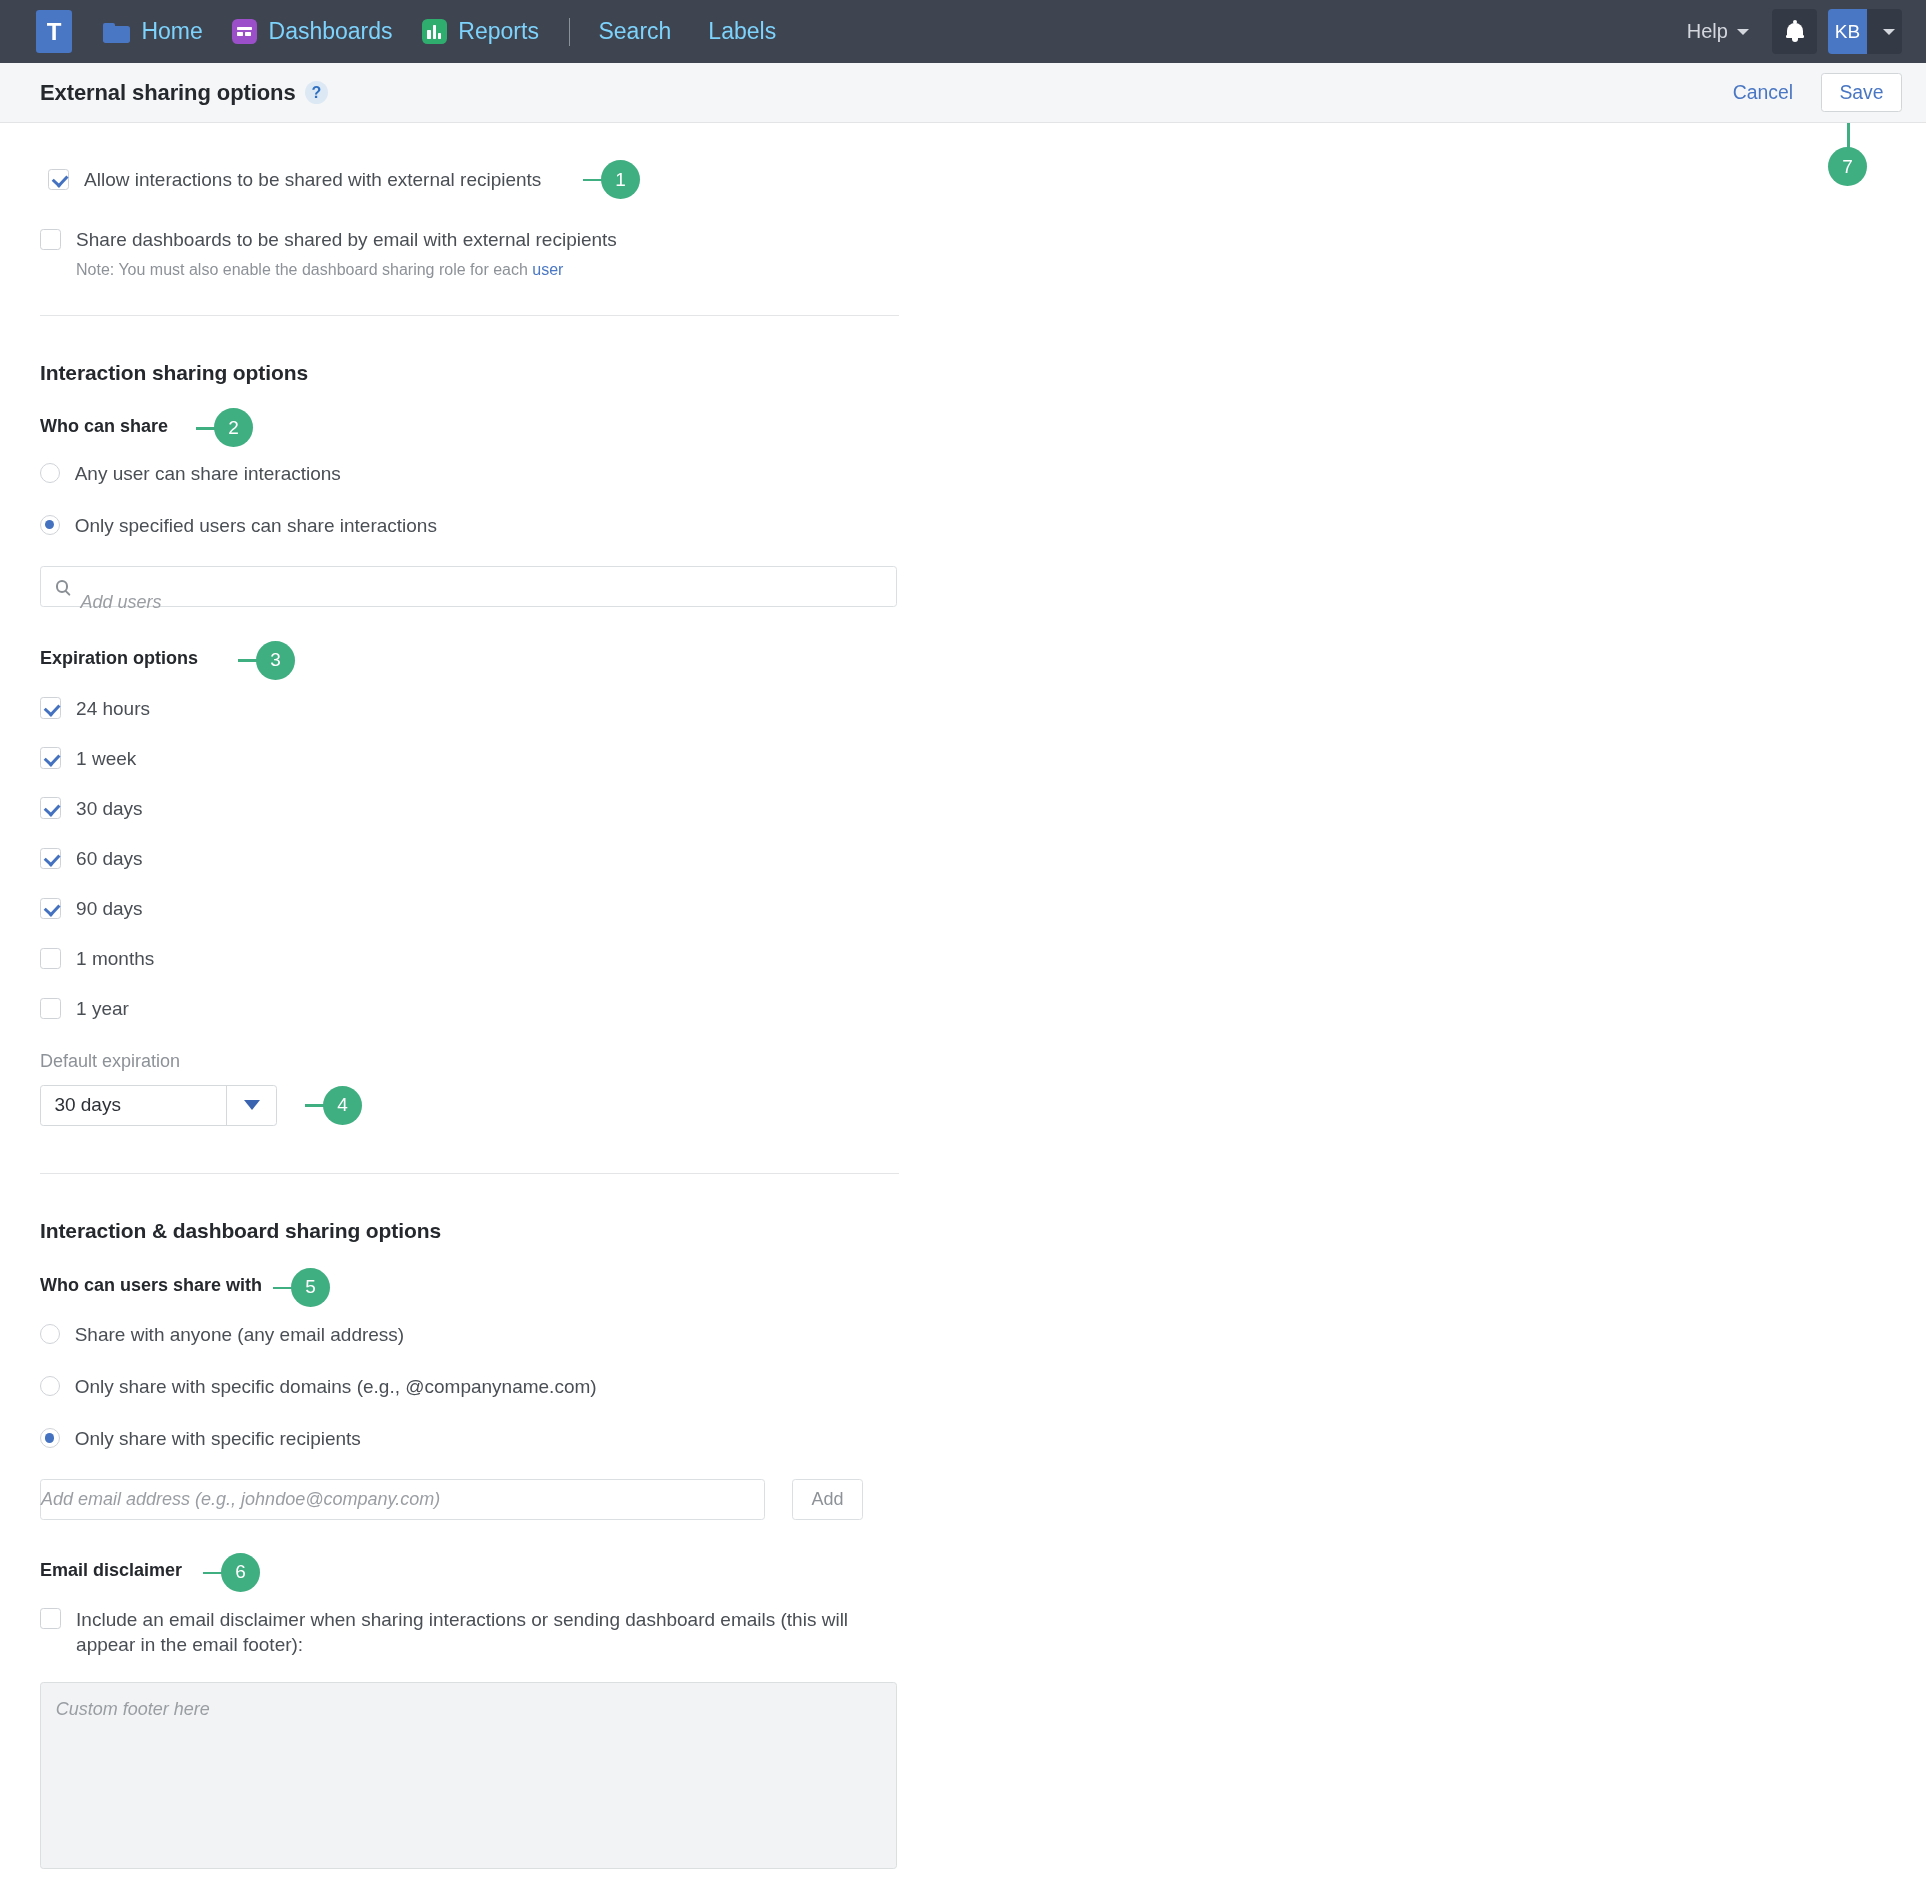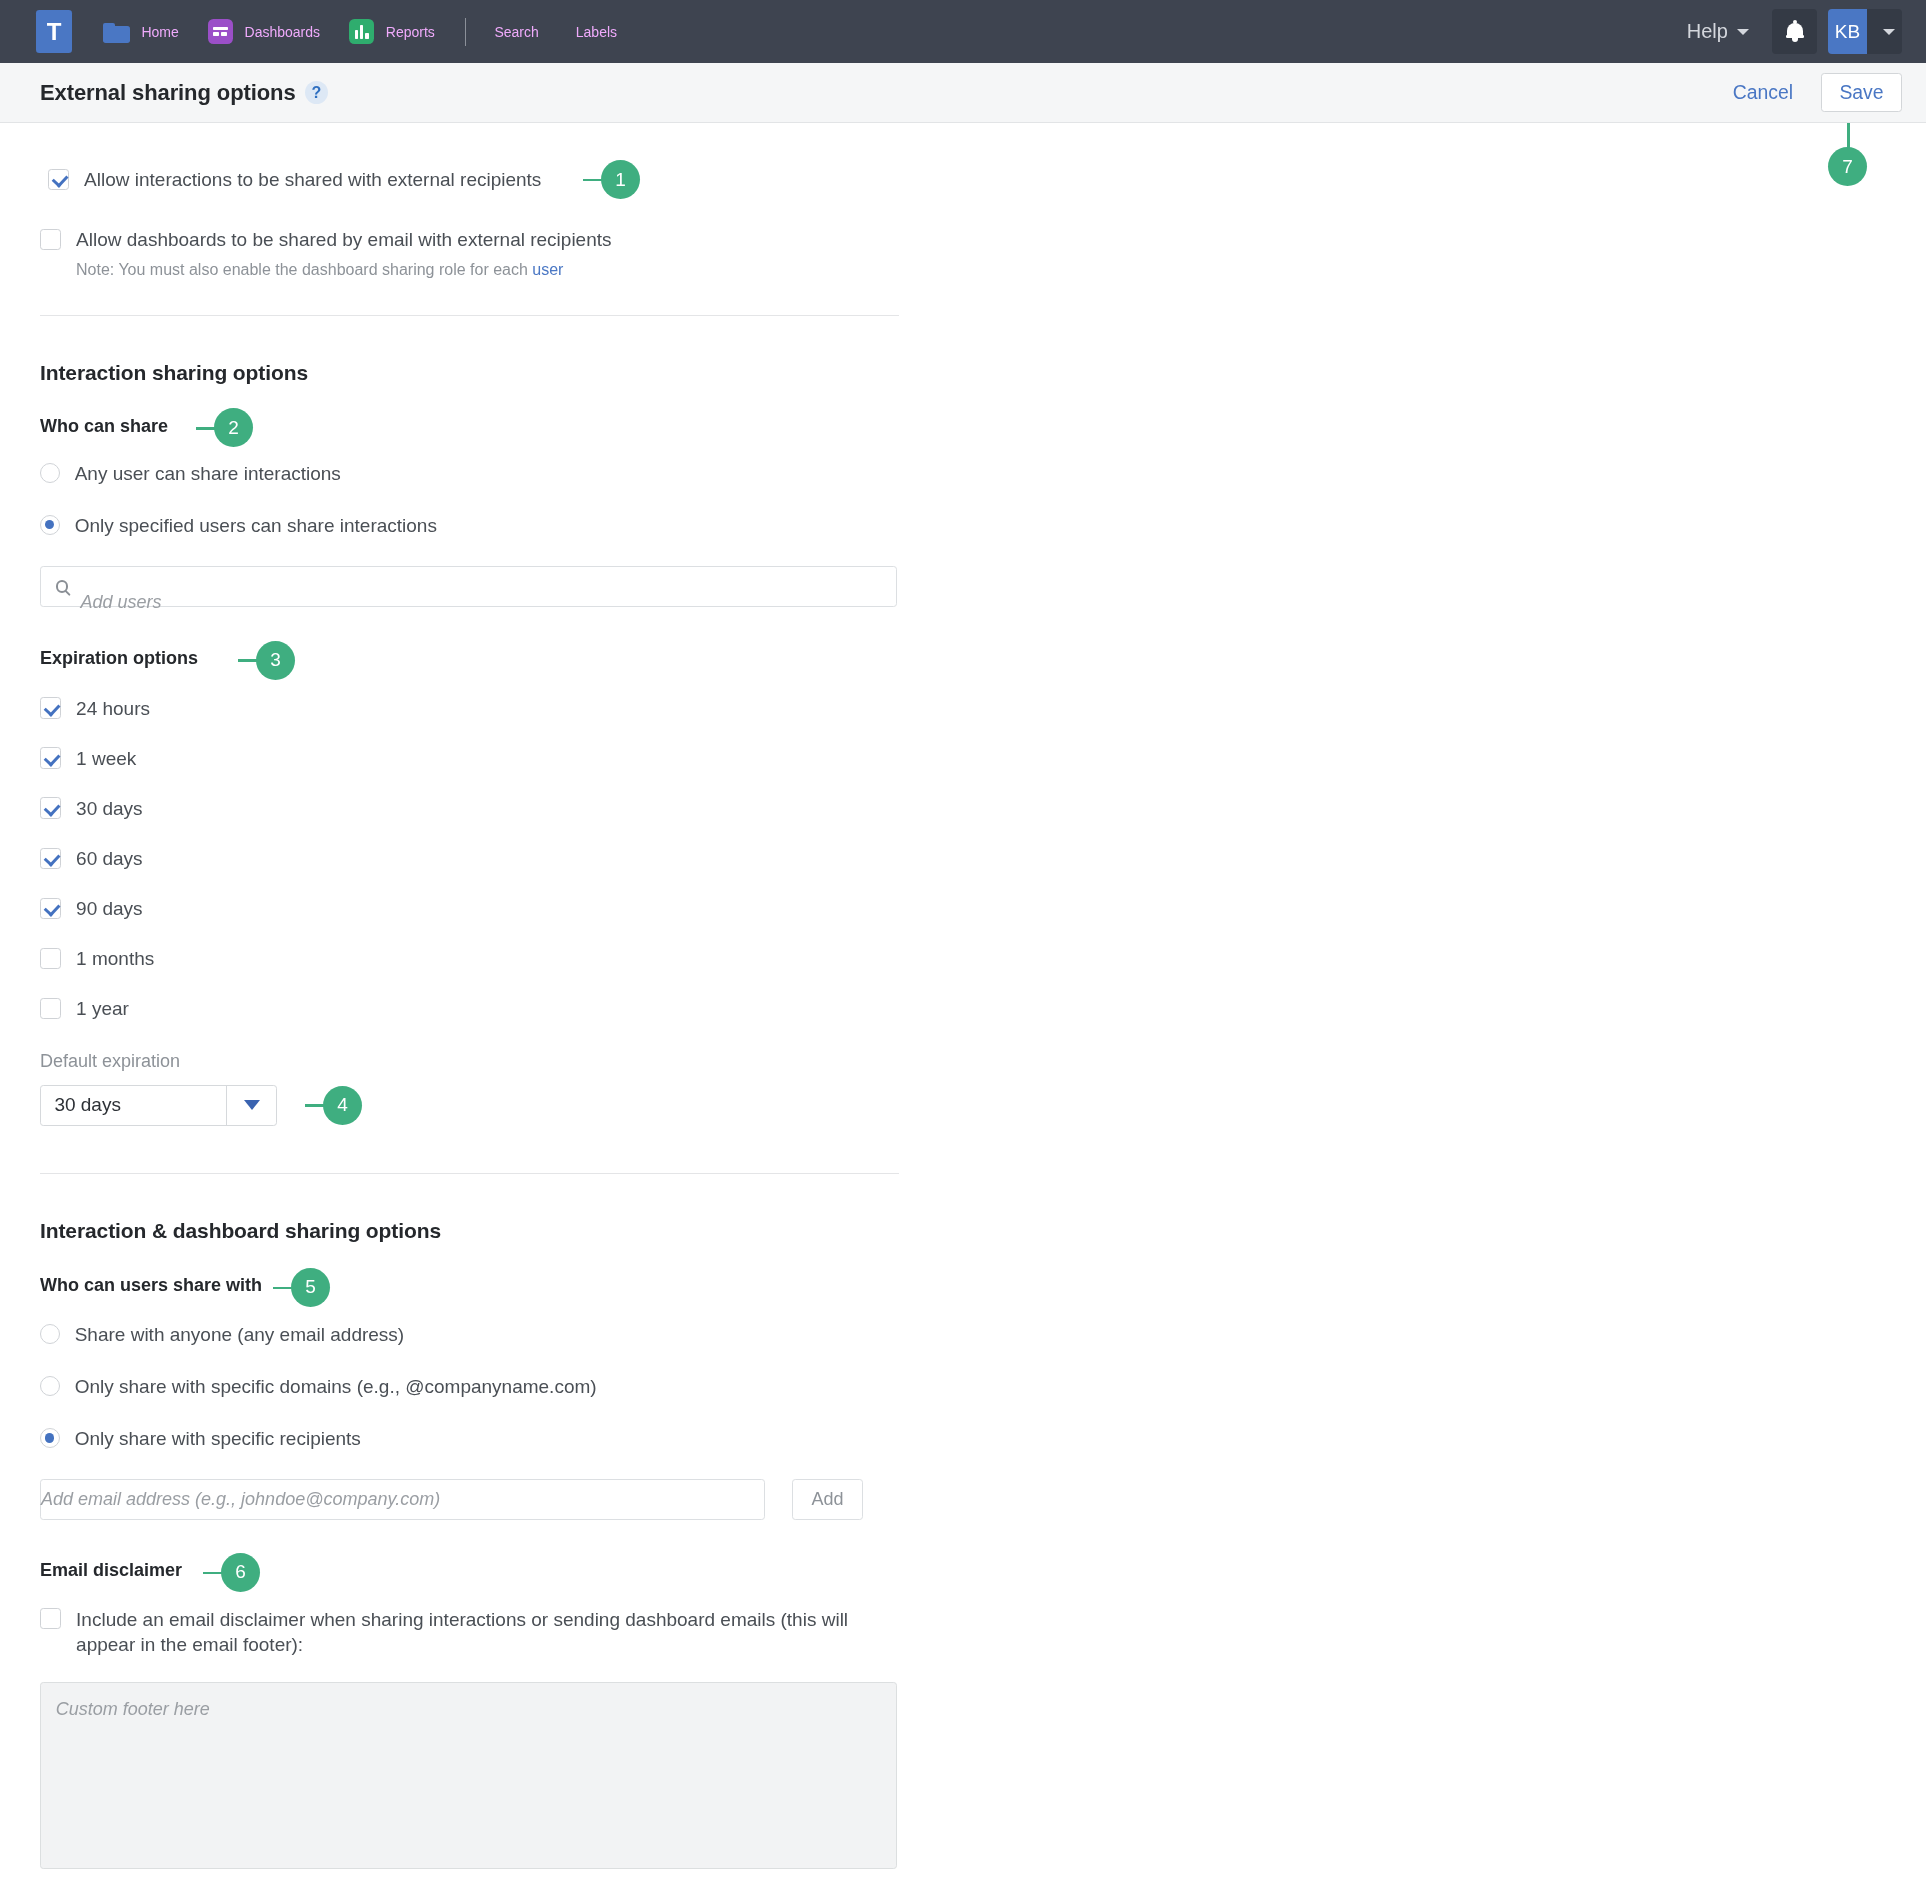--- a/index.html
+++ b/index.html
@@ -42,8 +42,8 @@
     height: 63px;
   }
   .nav-item .nav-label {
-    color: #f0abfc;
-    font-size: 14px;
+    color: #7dd3fc;
+    font-size: 23px;
     margin-left: 11.4px;
     white-space: nowrap;
   }

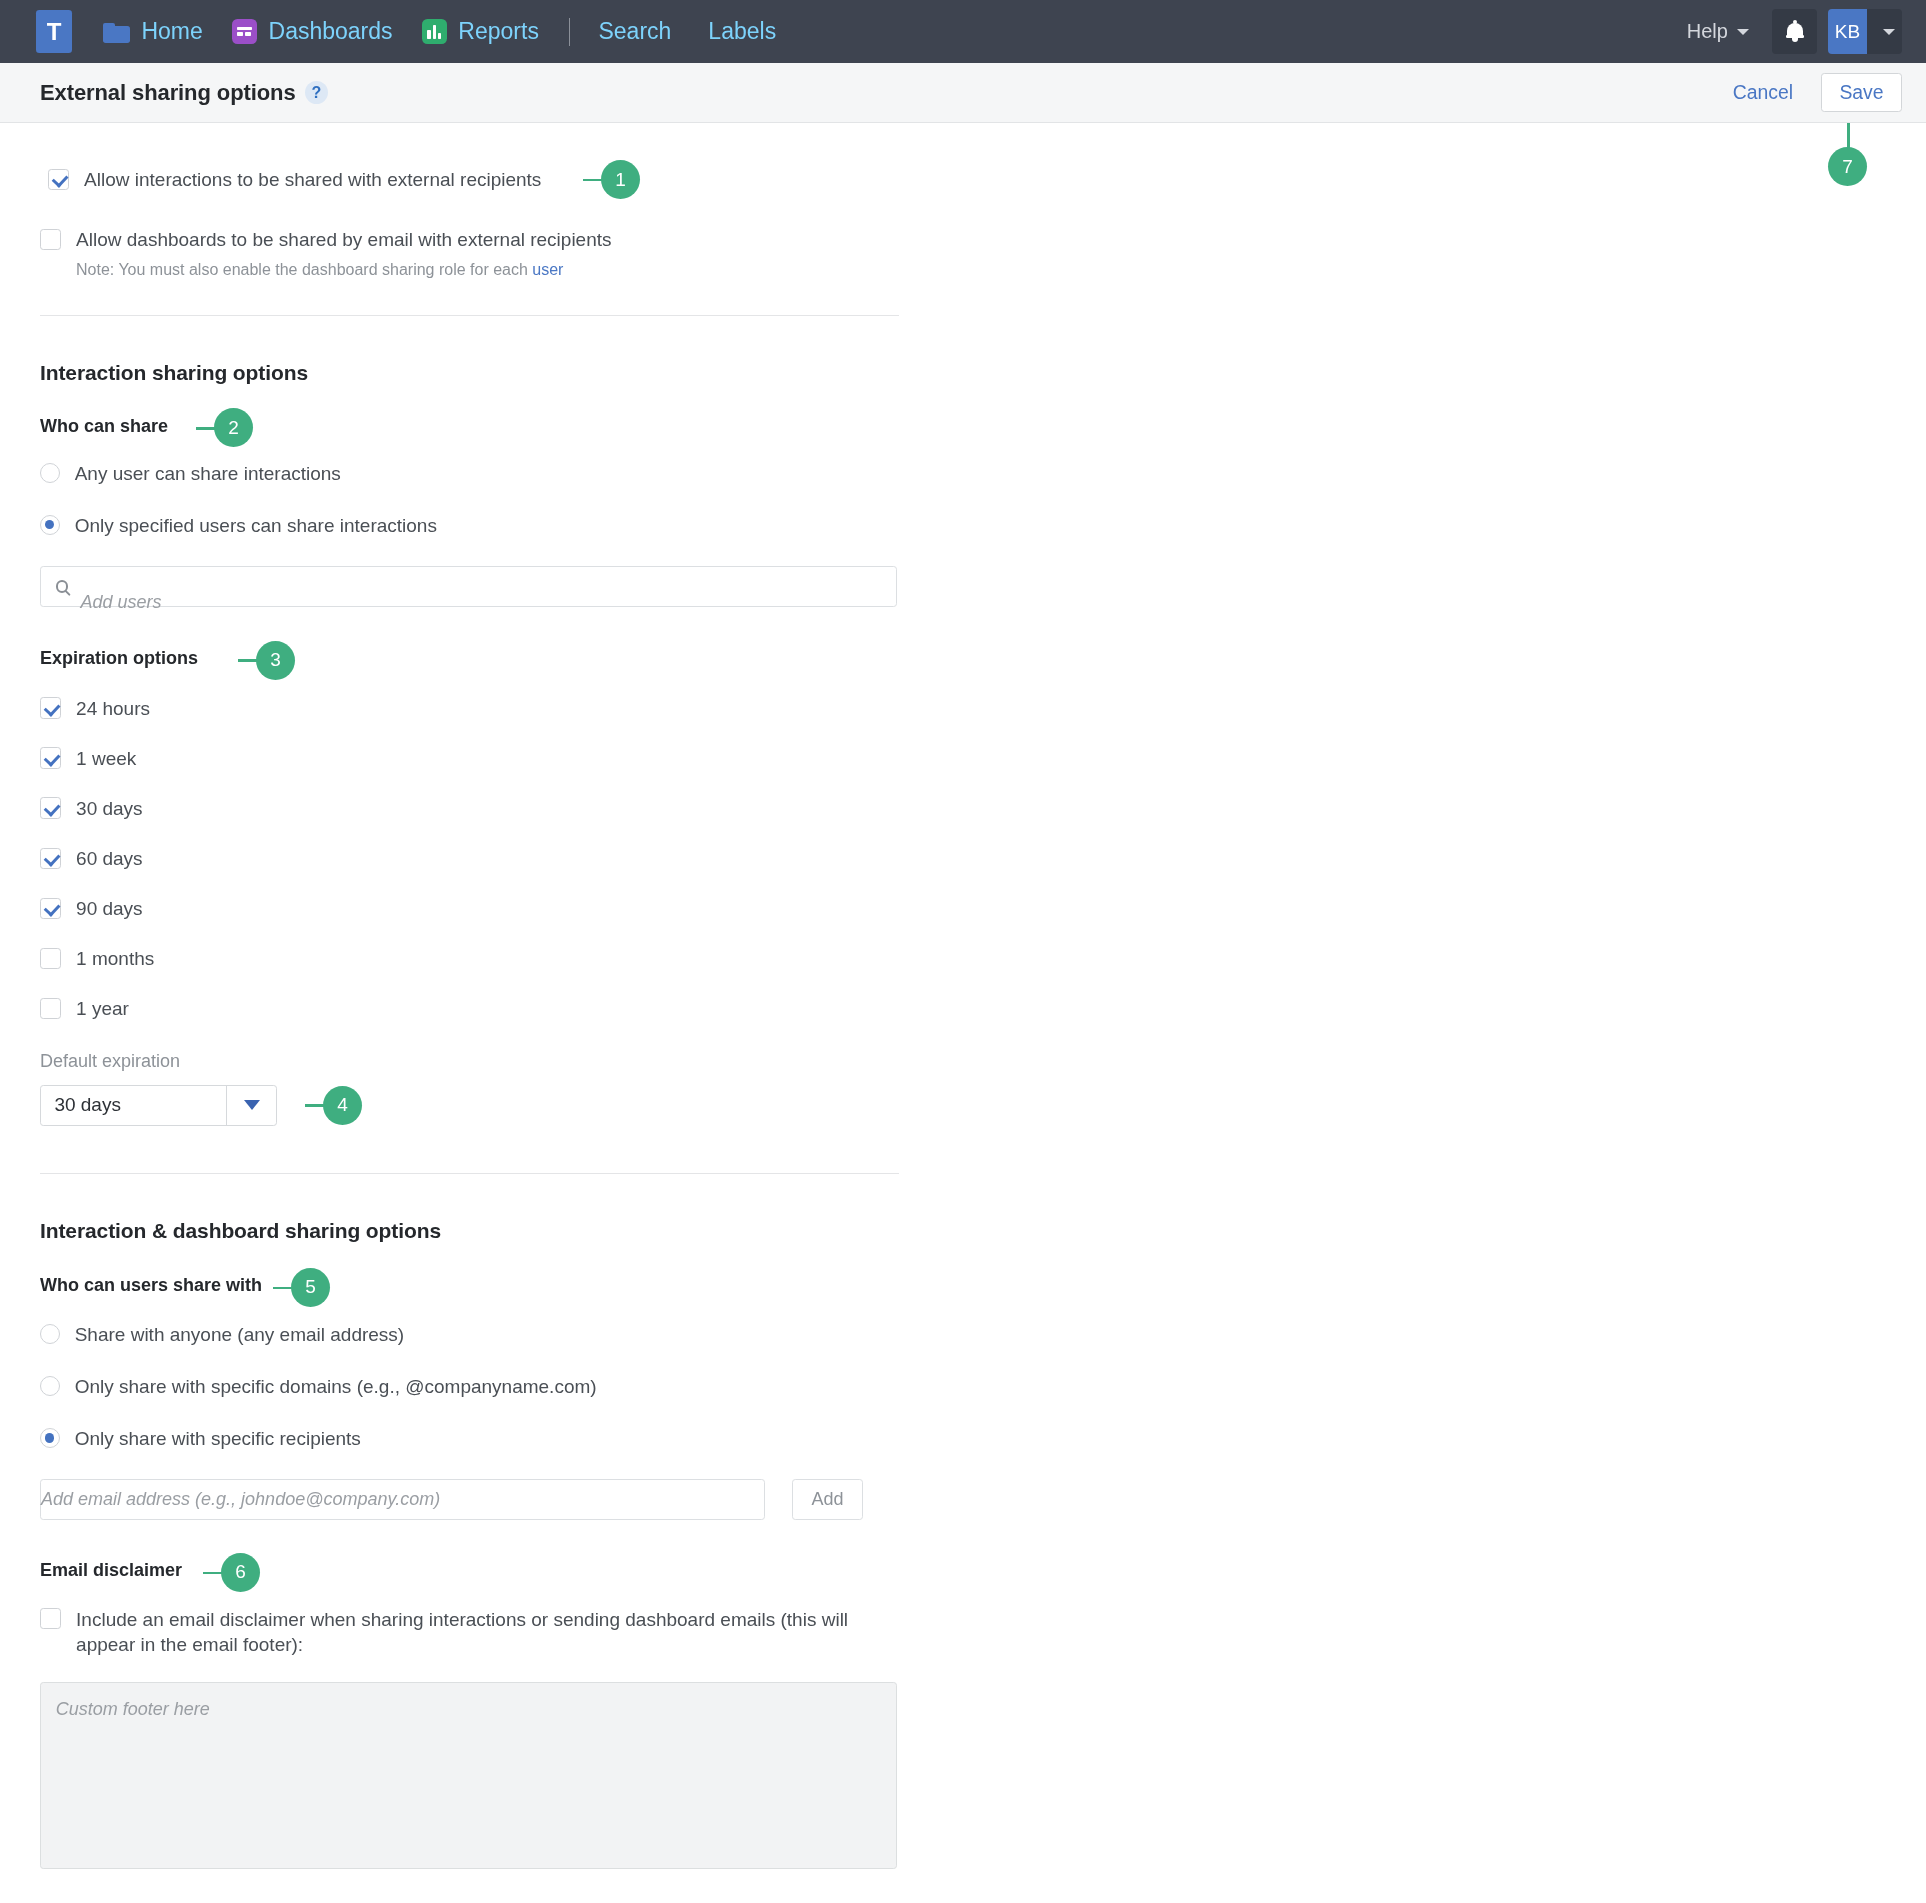--- a/index.html
+++ b/index.html
@@ -452,7 +452,7 @@
 
     <div class="row" style="margin-top:35px;">
       <span class="cb"></span>
-      <span class="opt-label">Allow dashboards to be shared by email with external recipients</span>
+      <span class="opt-label">Share dashboards to be shared by email with external recipients</span>
     </div>
 
     <div class="note">

